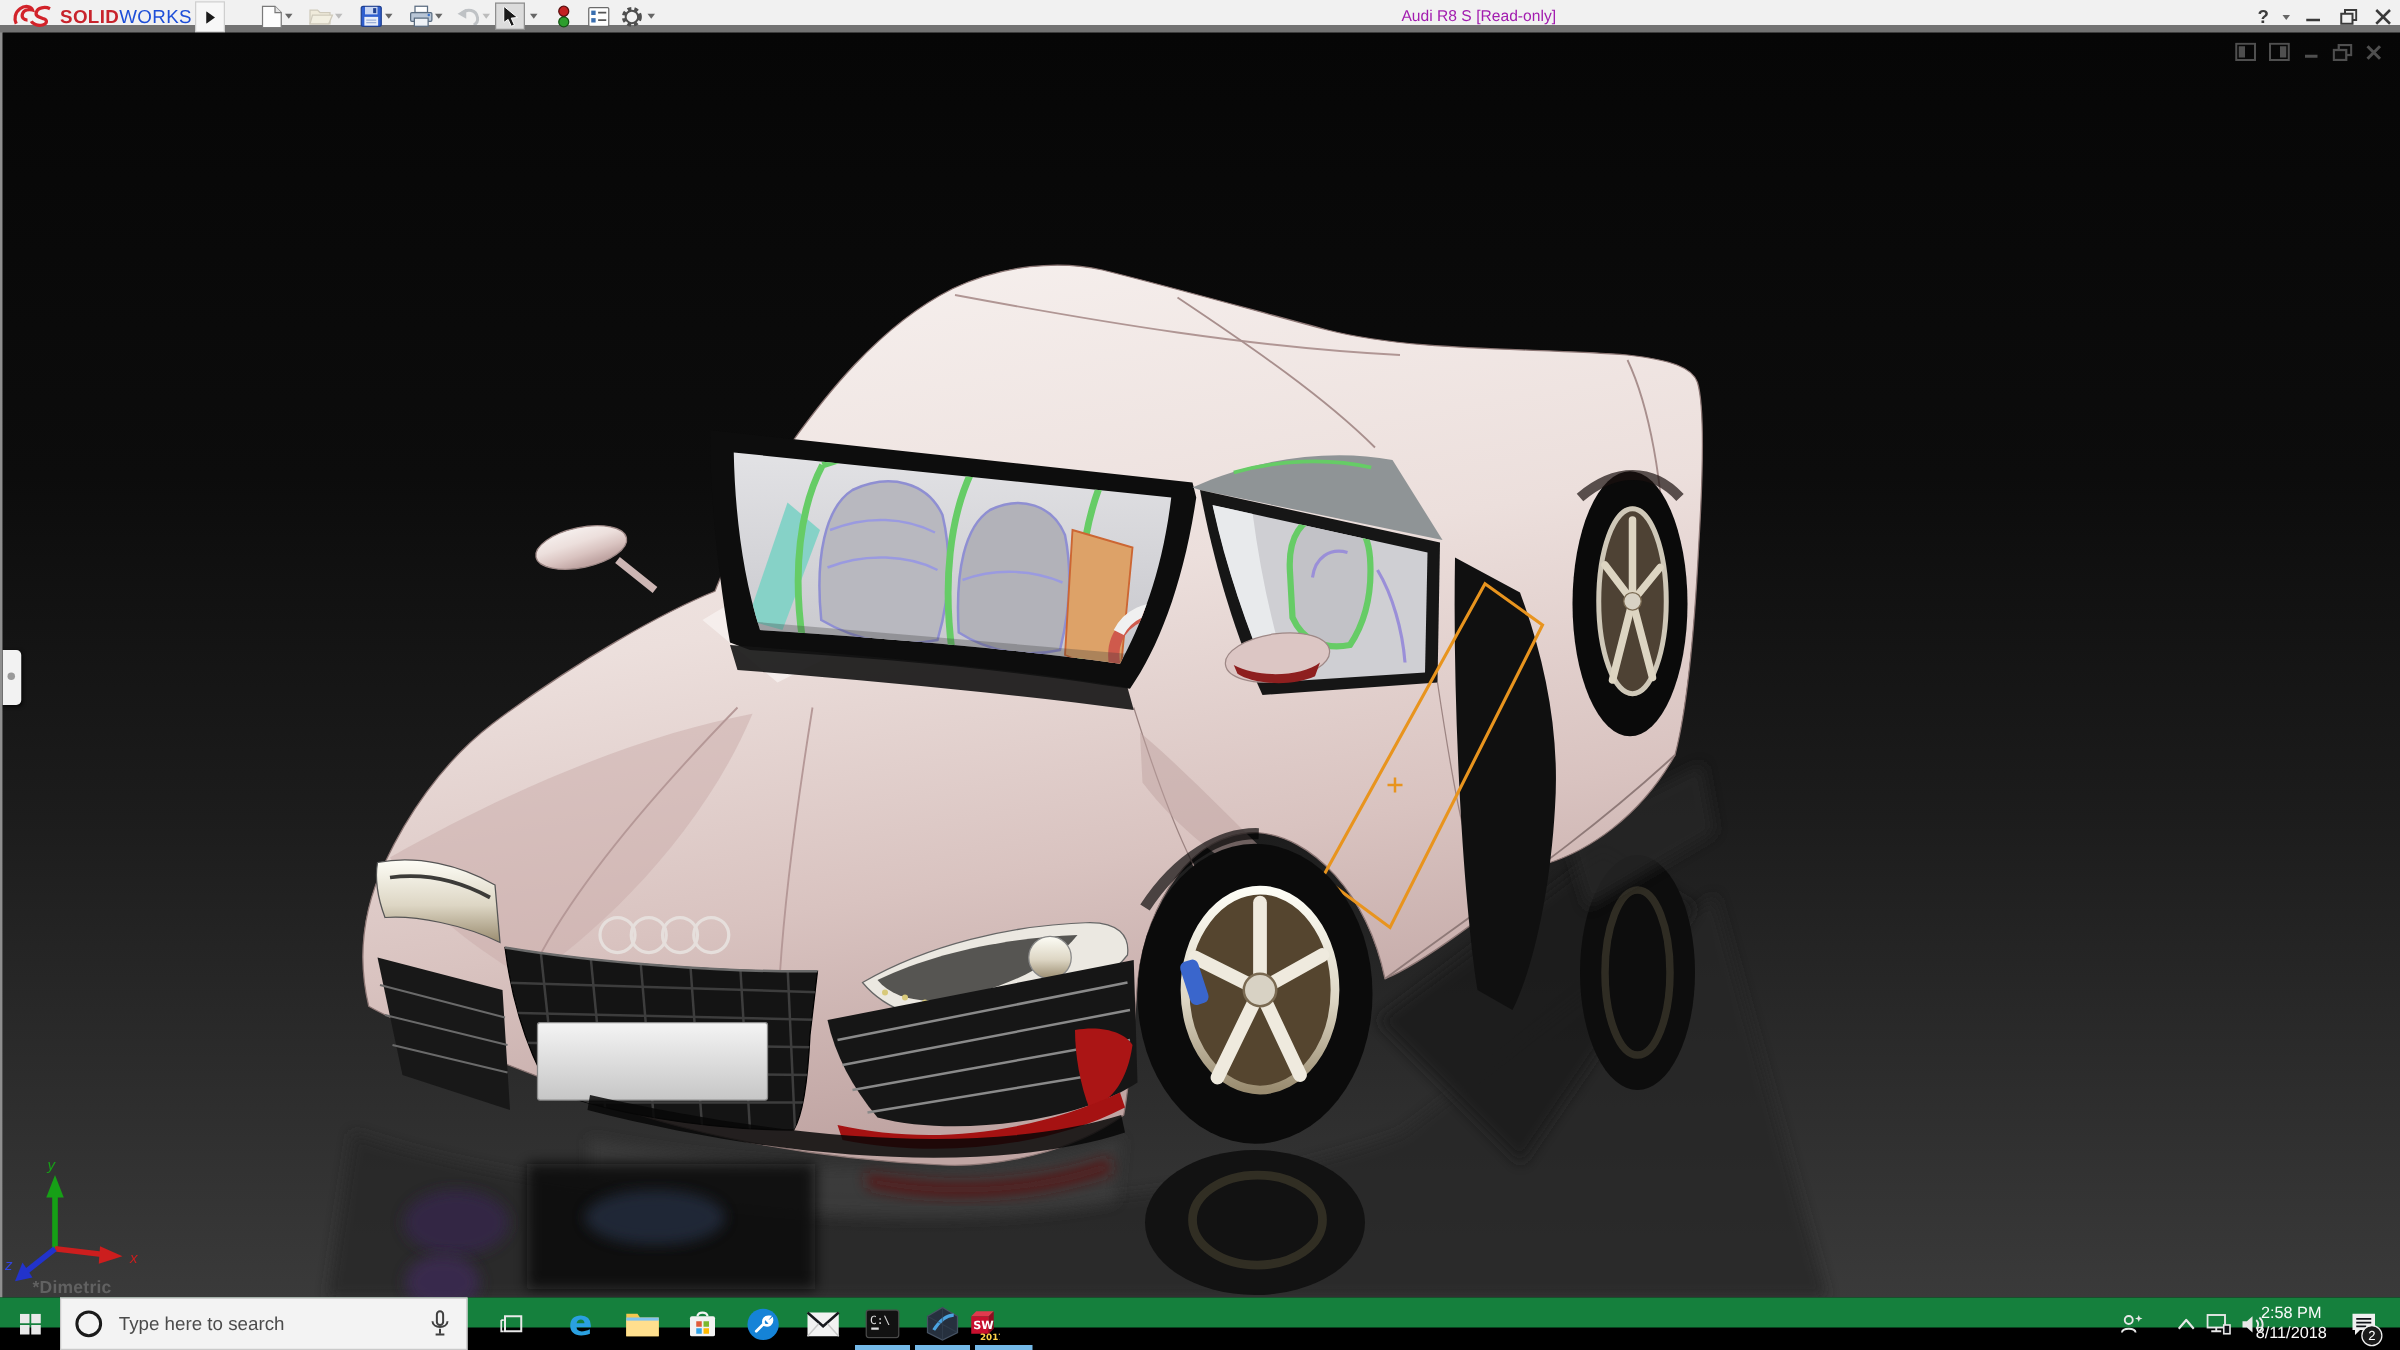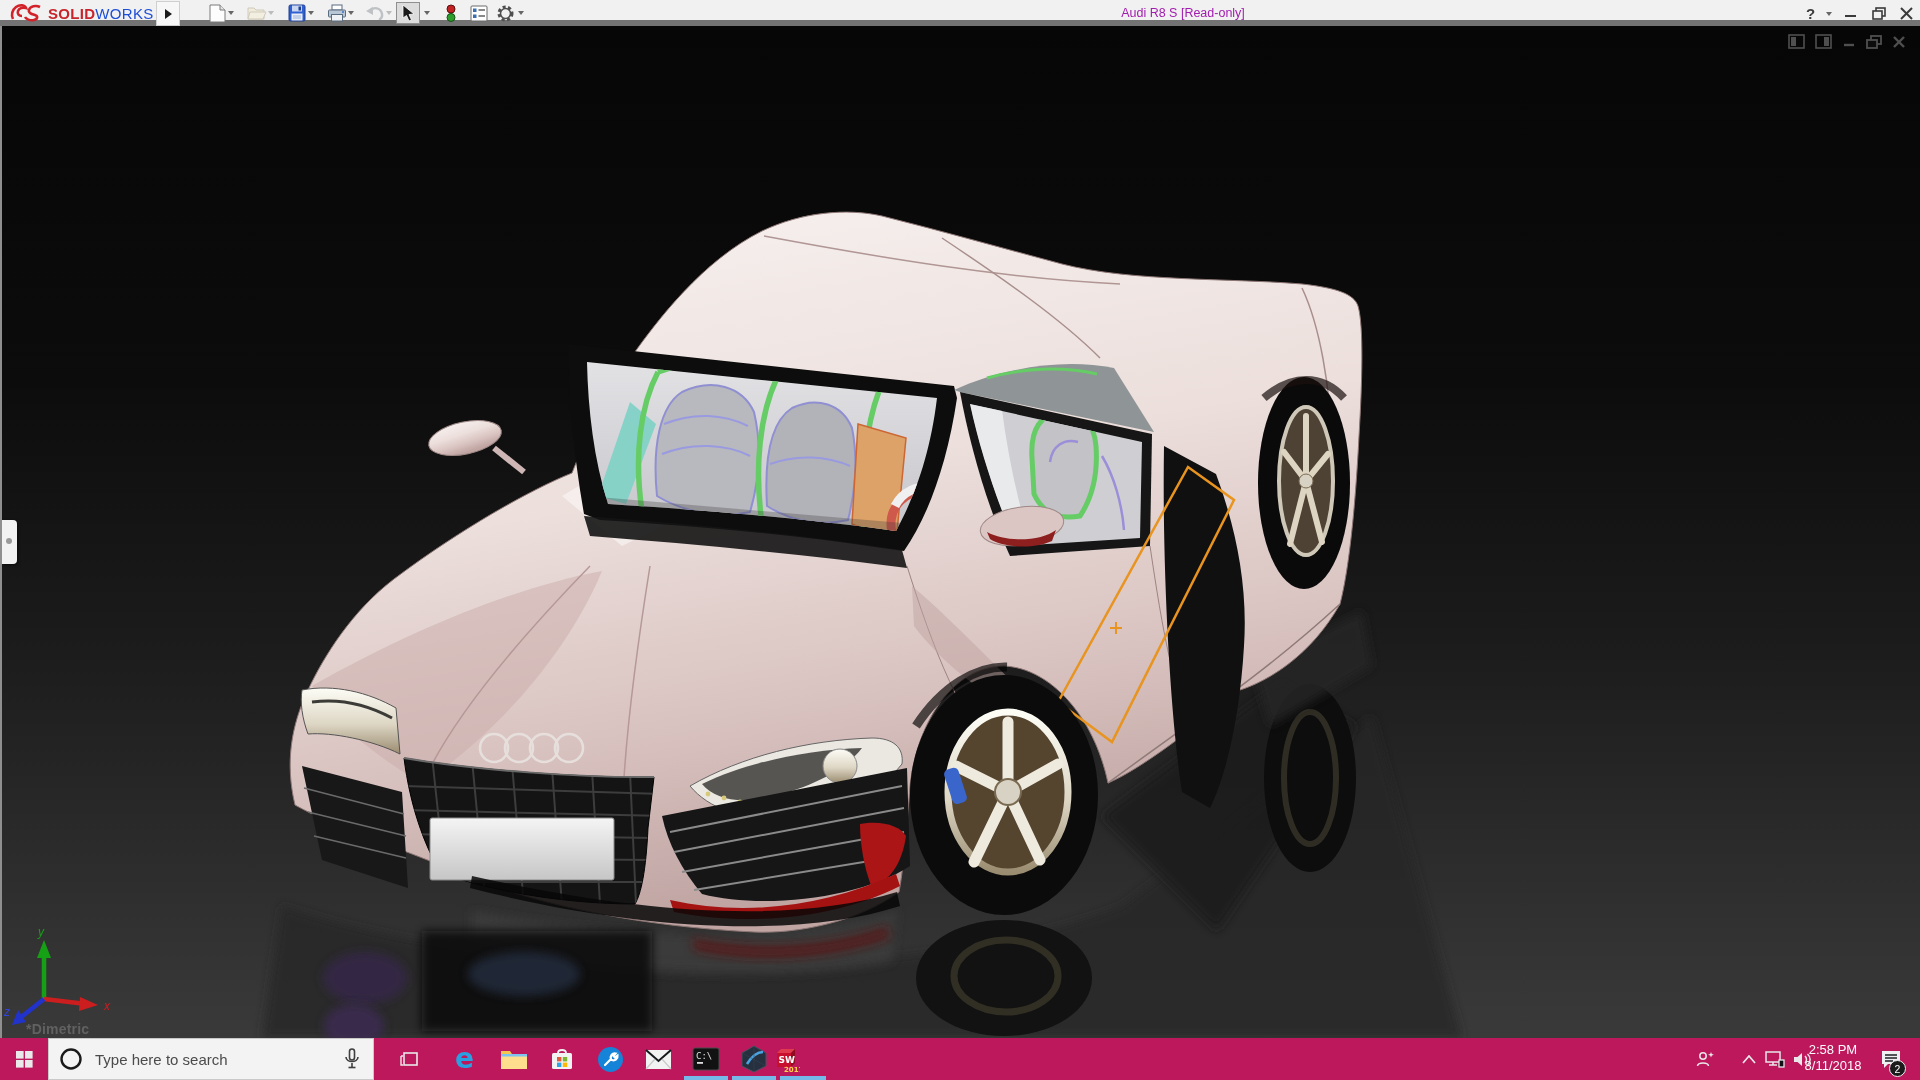--- a/index.html
+++ b/index.html
@@ -38,7 +38,7 @@
   .triad{position:absolute;left:2px;top:878px;}
 
   
-  .taskbar{position:absolute;left:0;top:1038px;width:1920px;height:42px;background:#be185d;}
+  .taskbar{position:absolute;left:0;top:1038px;width:1920px;height:24px;background:#15803d;}
   .start{position:absolute;left:0;top:0;width:48px;height:42px;display:flex;align-items:center;justify-content:center;}
   .searchbox{position:absolute;left:48px;top:0;width:326px;height:42px;background:#f3f3f3;
     display:flex;align-items:center;border:1px solid #c9c9c9;box-sizing:border-box;}

